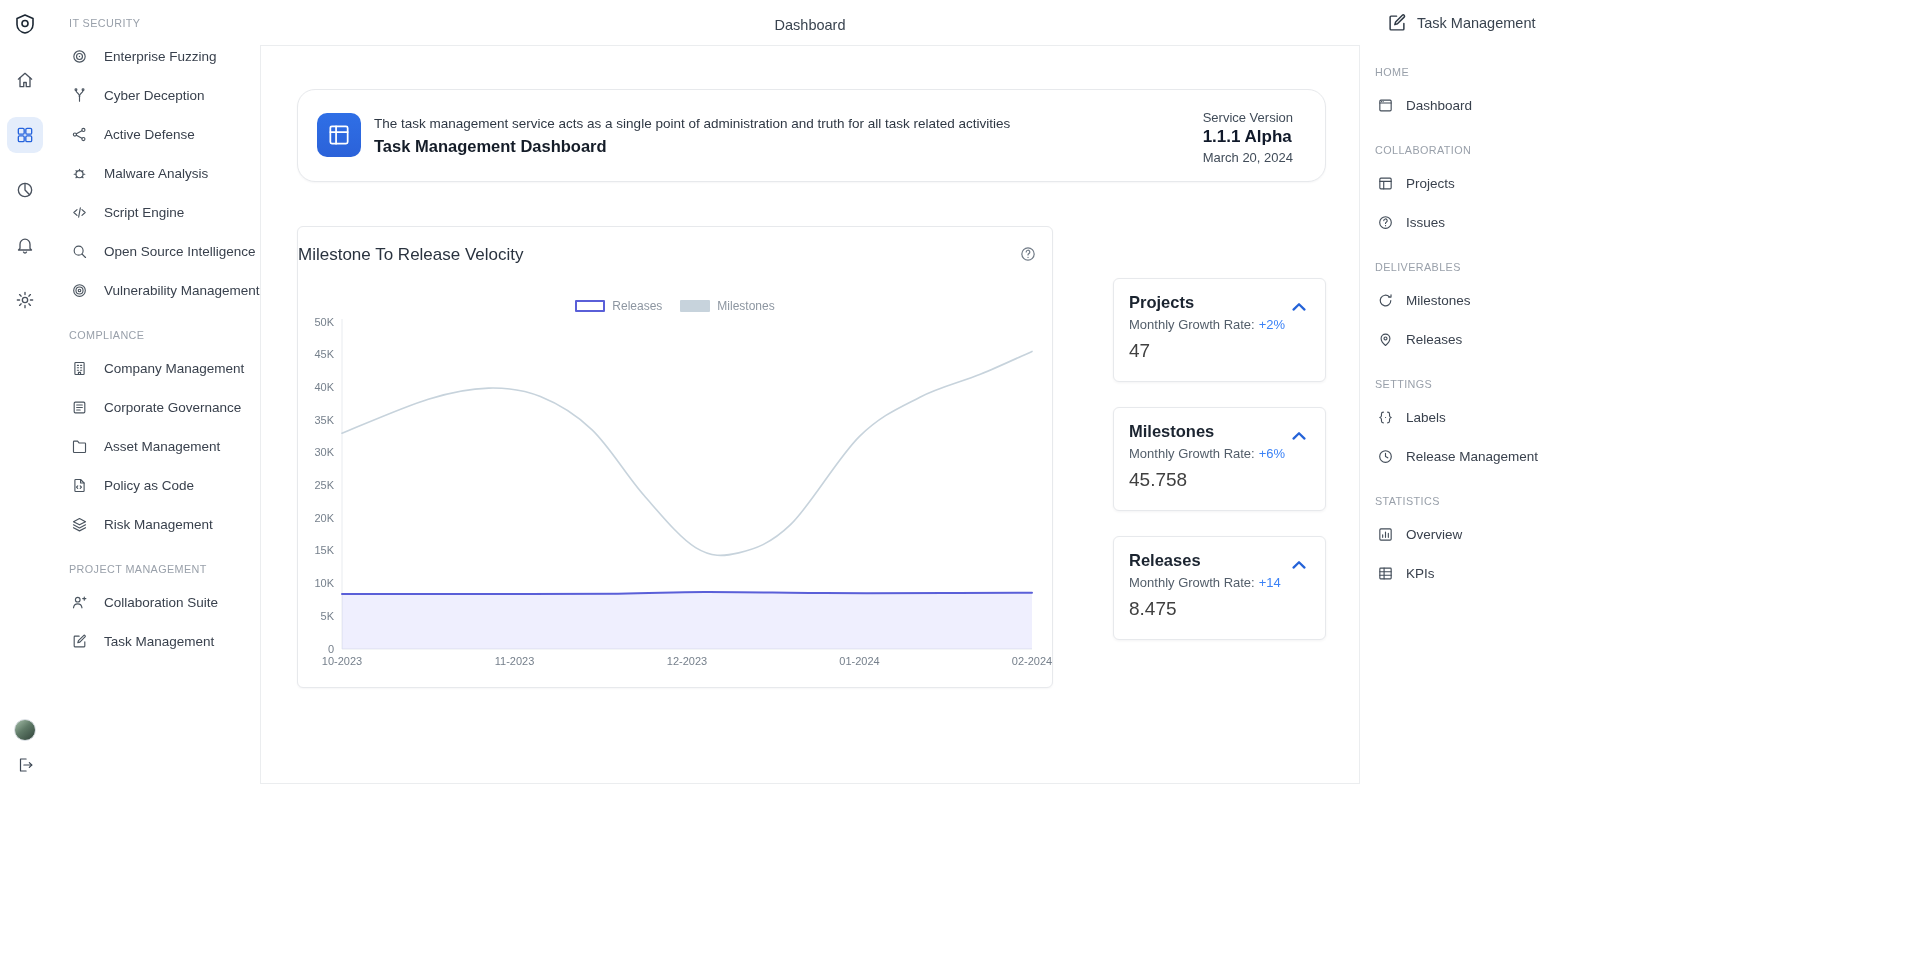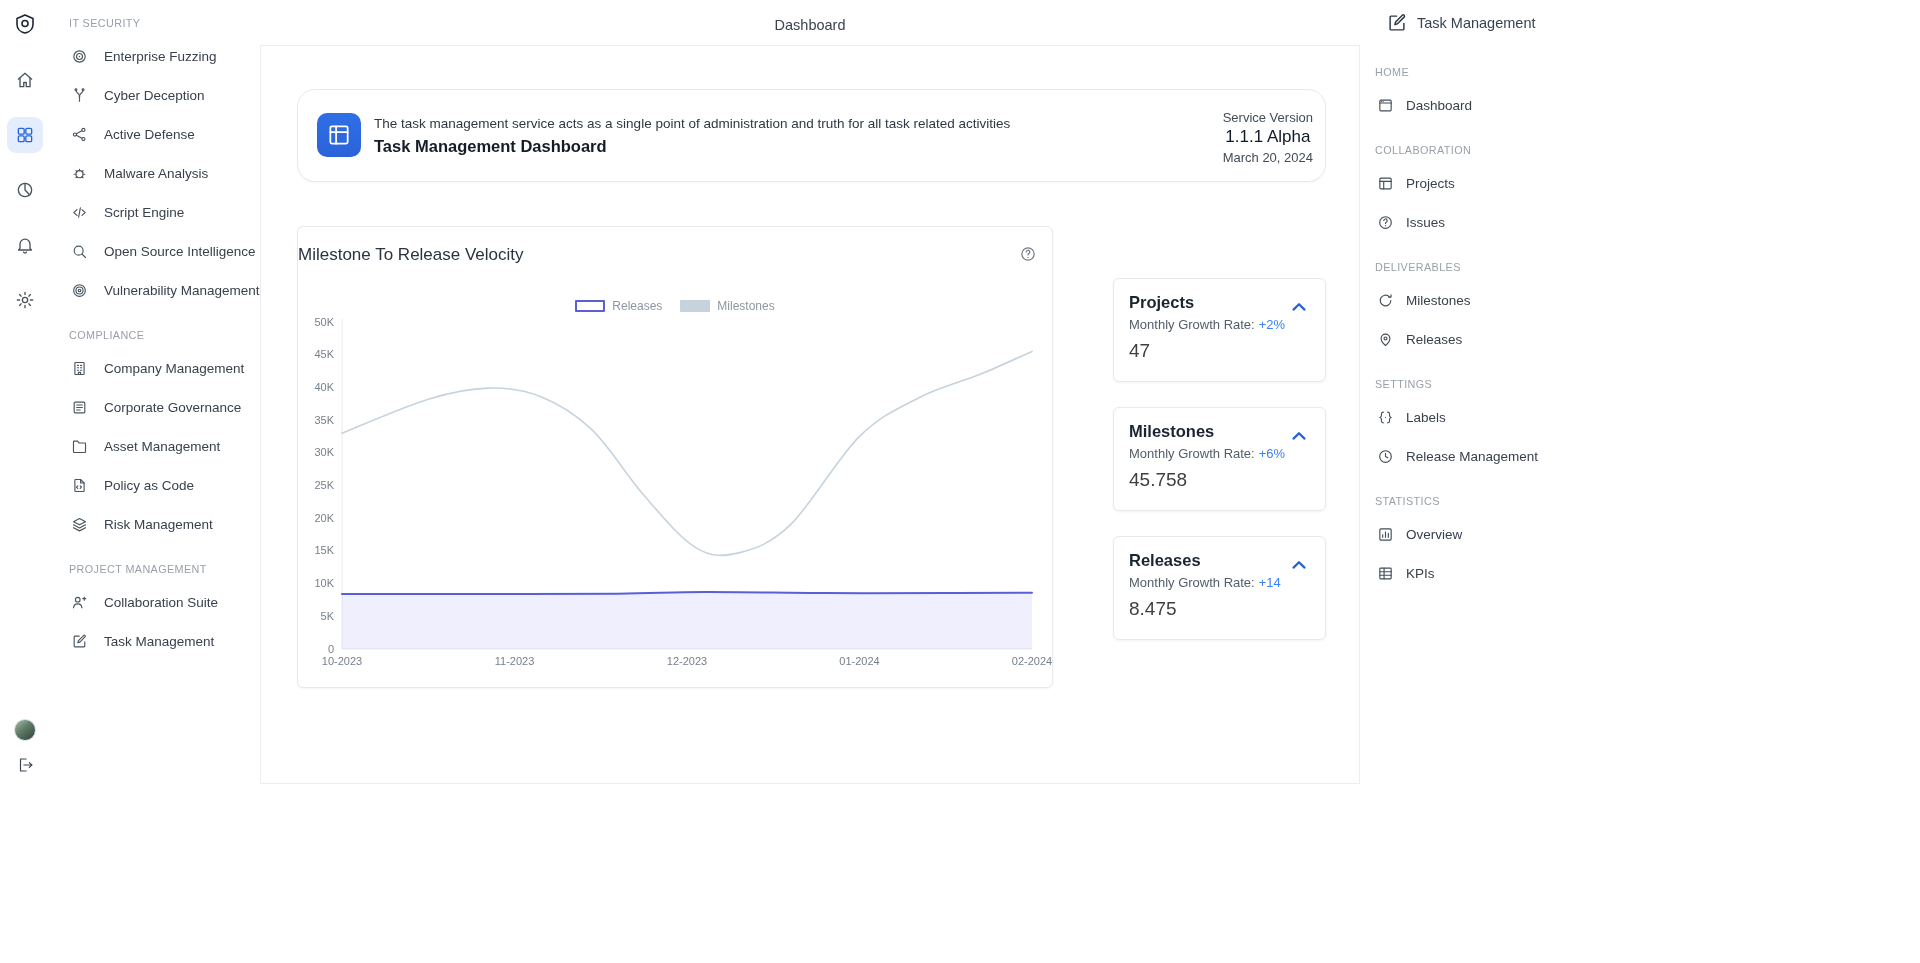--- a/index.html
+++ b/index.html
@@ -43,7 +43,7 @@
   .welcome-icon .icon{width:26px;height:26px}
   .welcome-desc{position:absolute;left:76px;top:26px;font-size:13.5px;color:#2f3844}
   .welcome-title{position:absolute;left:76px;top:47px;font-size:16.5px;font-weight:700;color:#141c28}
-  .welcome-version{position:absolute;right:12px;top:20px;text-align:center}
+  .welcome-version{position:absolute;right:32px;top:20px;text-align:left}
   .ver-label{font-size:13px;color:#414c59}
   .ver-value{font-size:17px;font-weight:400;color:#10192a;margin-top:2px}
   .ver-date{font-size:13px;color:#414c59;margin-top:3px}

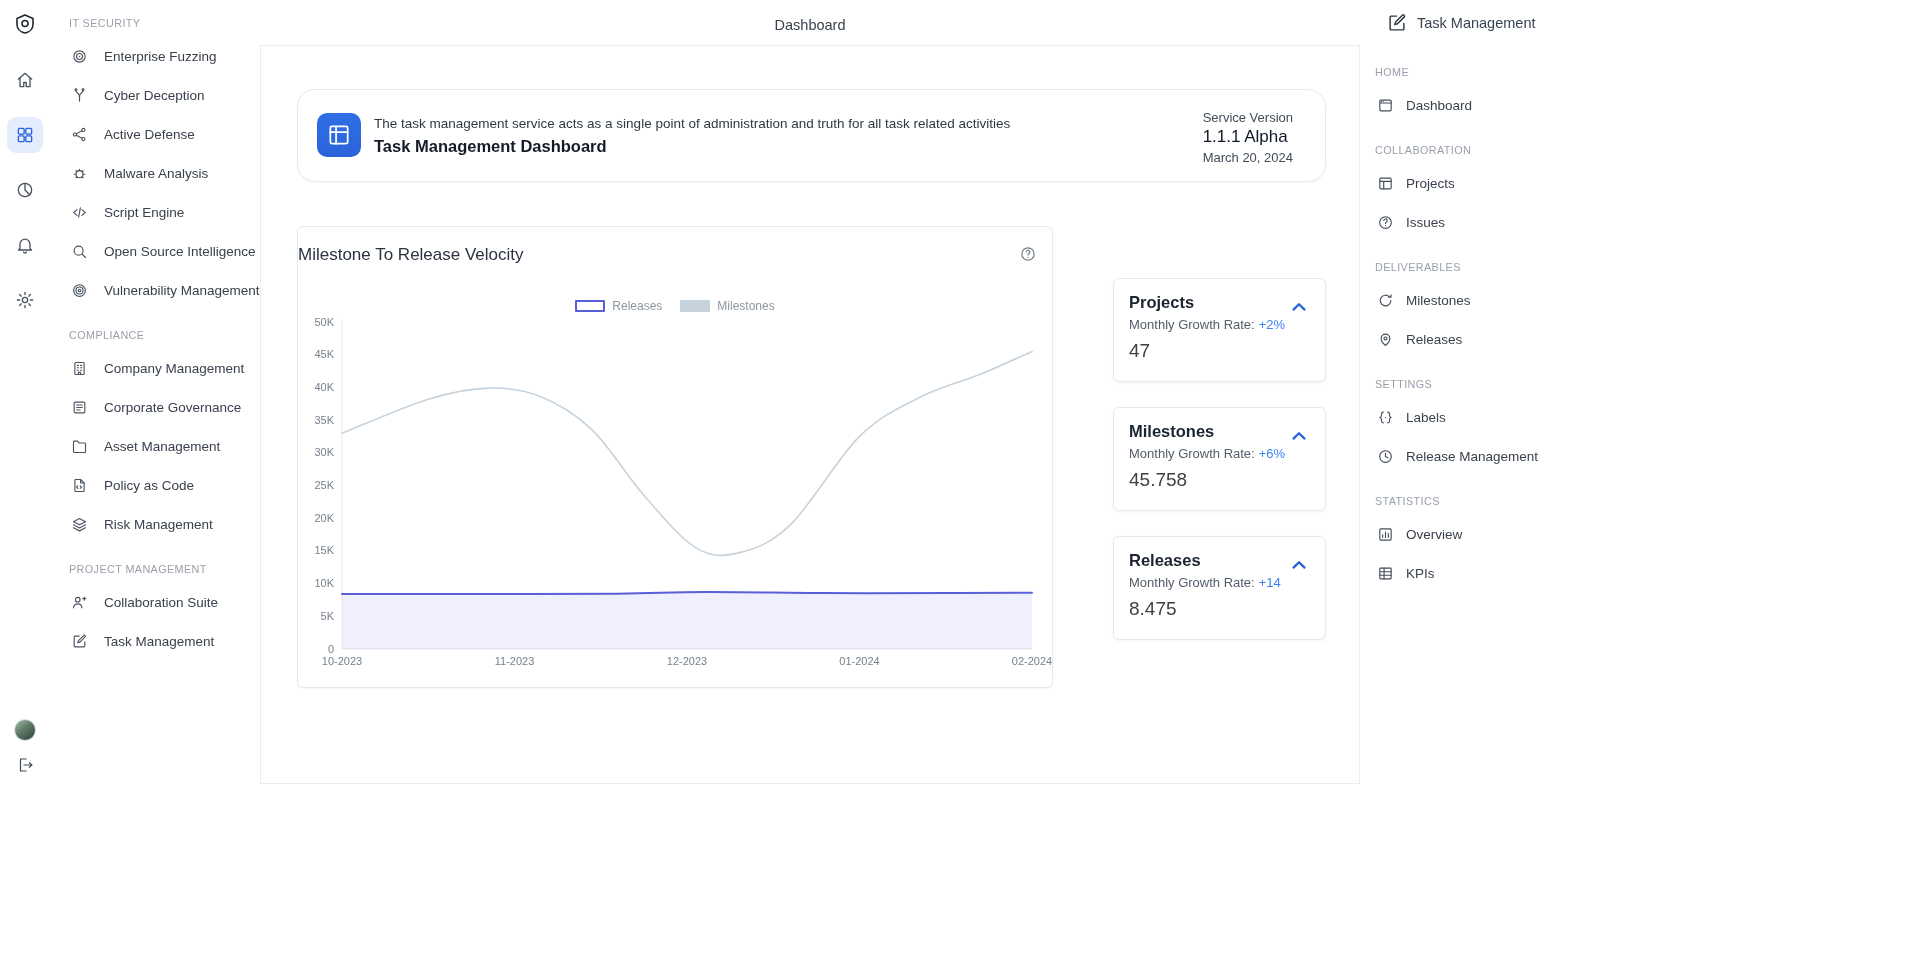--- a/index.html
+++ b/index.html
@@ -45,7 +45,7 @@
   .welcome-title{position:absolute;left:76px;top:47px;font-size:16.5px;font-weight:700;color:#141c28}
   .welcome-version{position:absolute;right:32px;top:20px;text-align:left}
   .ver-label{font-size:13px;color:#414c59}
-  .ver-value{font-size:17px;font-weight:400;color:#10192a;margin-top:2px}
+  .ver-value{font-size:17px;font-weight:700;color:#10192a;margin-top:2px}
   .ver-date{font-size:13px;color:#414c59;margin-top:3px}
 
   .chart-card{position:absolute;left:36px;top:180px;width:756px;height:462px;border:1px solid #e7e9ec;border-radius:6px;background:#fff;box-shadow:0 1px 2px rgba(16,24,40,.04)}

